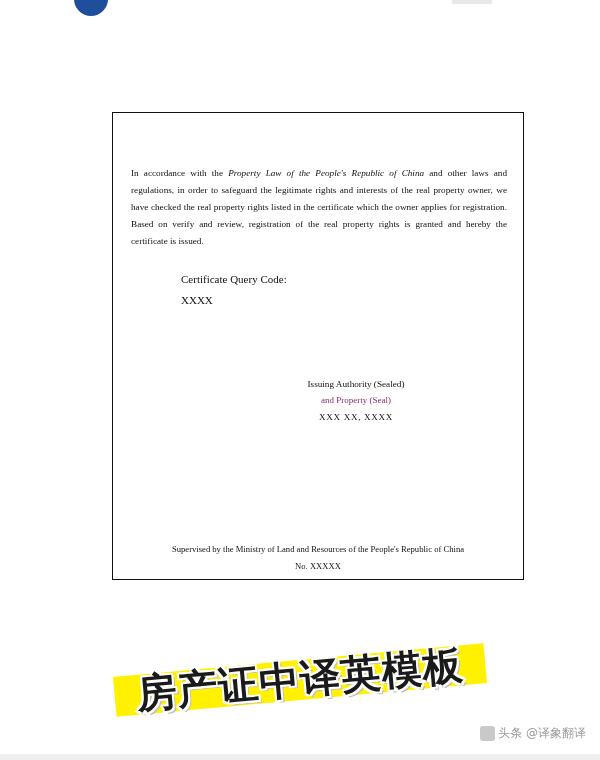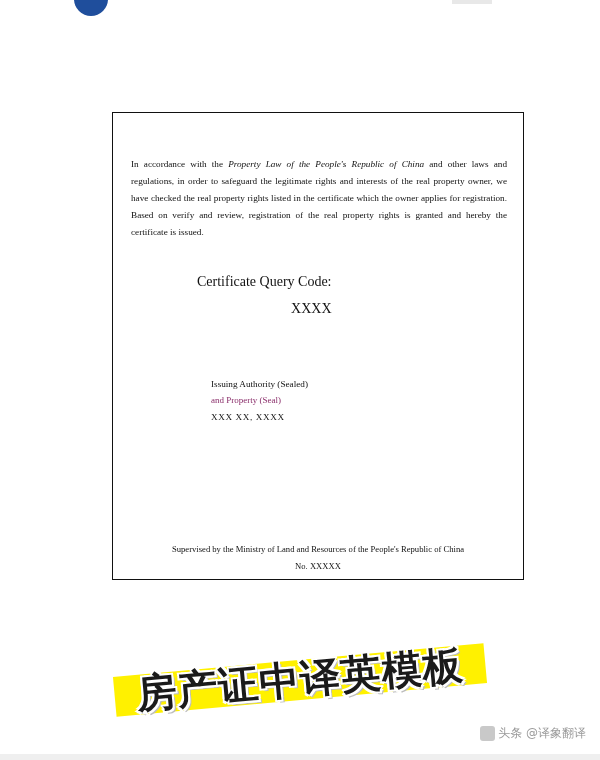--- a/index.html
+++ b/index.html
@@ -49,7 +49,7 @@
   .doc-body {
     position: absolute;
     left: 18px;
-    top: 43px;
+    top: 52px;
     width: 376px;
     font-size: 9.2px;
     line-height: 1.85;

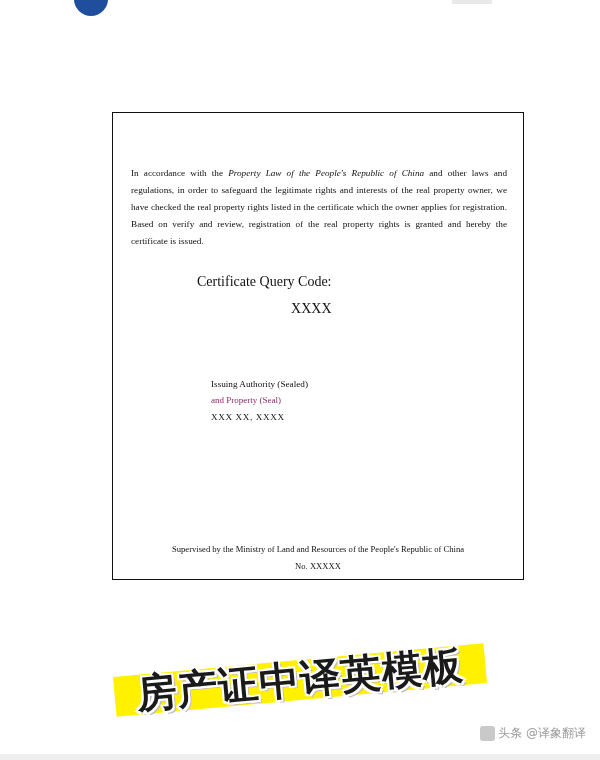--- a/index.html
+++ b/index.html
@@ -62,12 +62,11 @@
 
   .query-block {
     position: absolute;
-    left: 84px;
+    left: 68px;
     top: 156px;
-    font-size: 14px;
+    font-size: 11px;
     line-height: 1.9;
     color: #111111;
-    text-align: right;
   }
 
   .issuing-block {

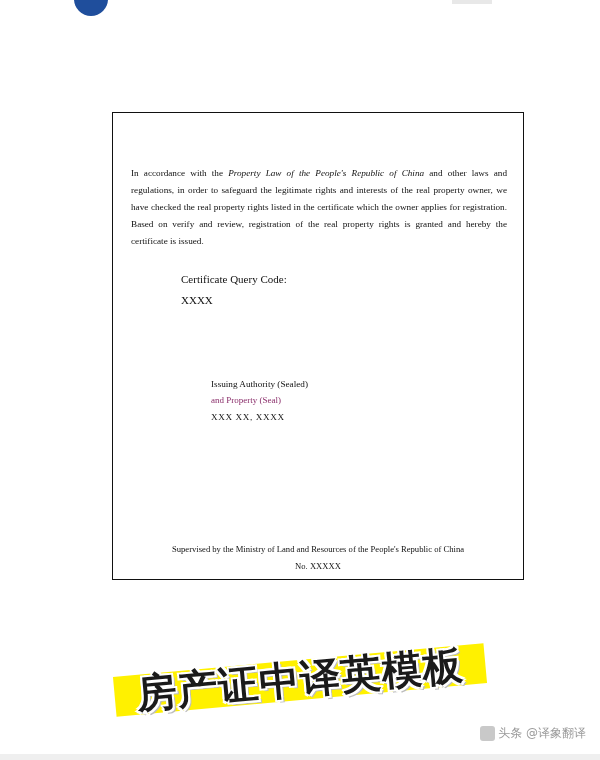--- a/index.html
+++ b/index.html
@@ -74,7 +74,7 @@
     right: 22px;
     top: 263px;
     width: 290px;
-    text-align: left;
+    text-align: center;
     font-size: 9.2px;
     line-height: 1.9;
     color: #111111;

